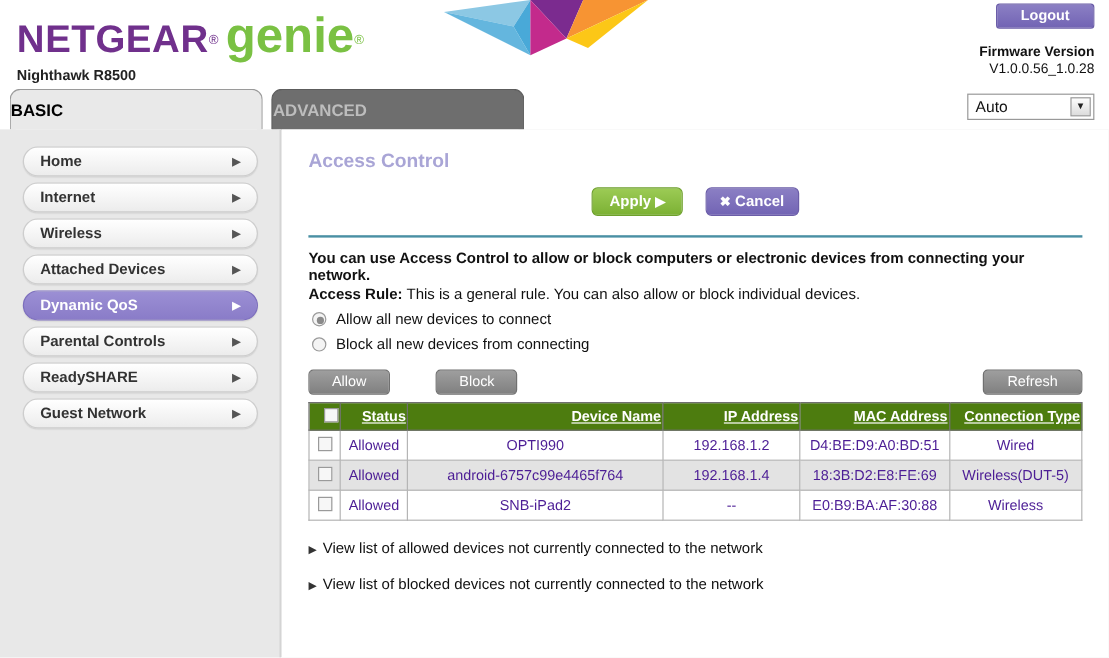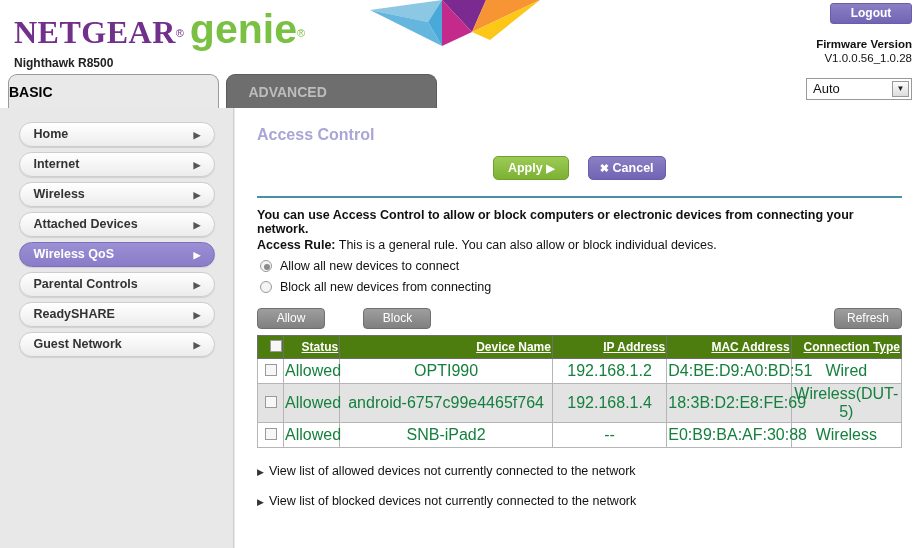--- a/index.html
+++ b/index.html
@@ -17,7 +17,7 @@
   .brand { position: absolute; left: 14px; top: 6px; white-space: nowrap; }
   .brand-netgear {
     font-size: 32px; font-weight: bold; color: #70308c;
-    letter-spacing: 0.5px; font-family: Liberation Serif, serif;
+    letter-spacing: 0.5px; font-family: Liberation Sans, sans-serif;
   }
   .brand-reg { font-size: 11px; vertical-align: super; color: #70308c; }
   .brand-genie {

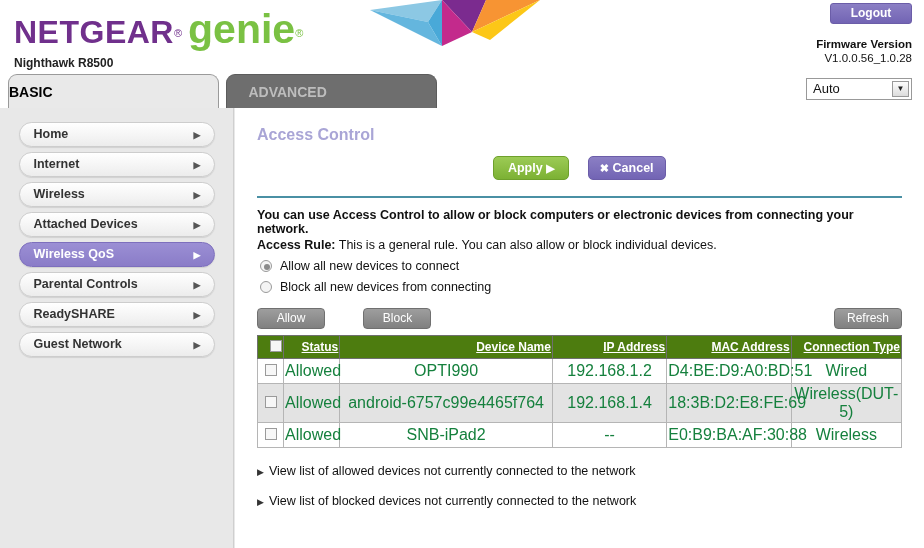--- a/index.html
+++ b/index.html
@@ -81,7 +81,6 @@
     background: #6e6e6e; color: #bdbdbd;
     border: 1px solid #5c5c5c; border-bottom: none;
     margin-left: 3px;
-    padding-left: 21px;
   }
 
   

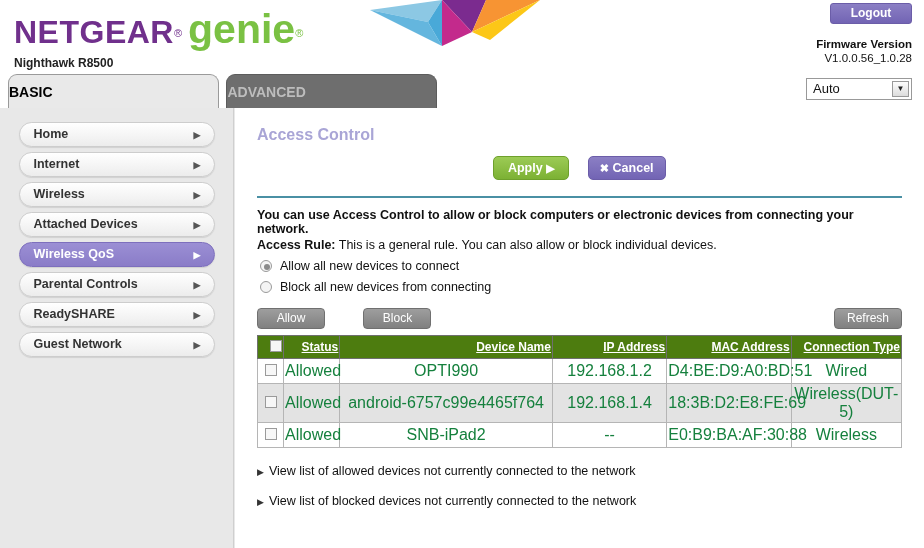--- a/index.html
+++ b/index.html
@@ -274,7 +274,7 @@
         <span class="nav-caret">▶</span>
       </div>
       <div class="nav-item active">
-        <span>Wireless QoS</span>
+        <span>Dynamic QoS</span>
         <span class="nav-caret">▶</span>
       </div>
       <div class="nav-item">

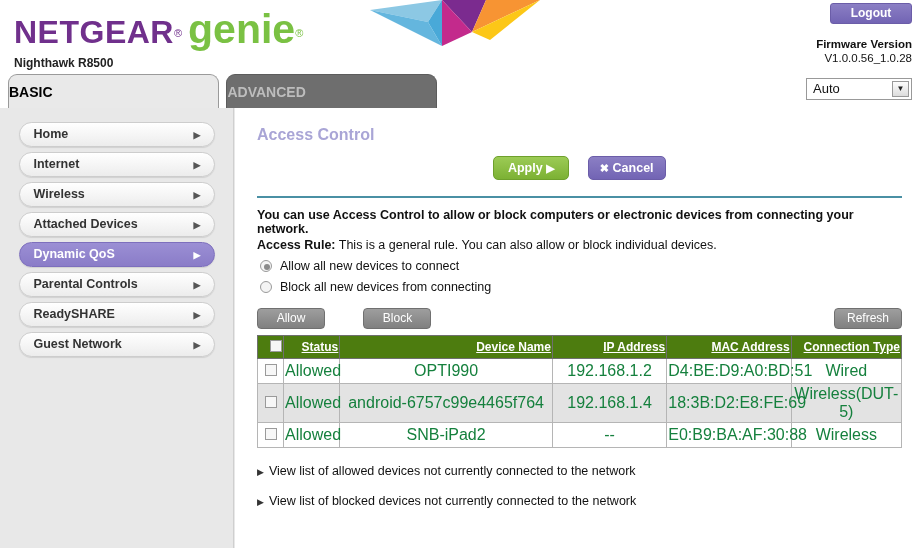--- a/index.html
+++ b/index.html
@@ -183,7 +183,7 @@
     line-height: 19px; cursor: pointer; vertical-align: top;
   }
   .gbtn.block { margin-left: 34px; }
-  .gbtn.refresh { position: absolute; right: 0; top: 0; width: 68px; }
+  .gbtn.refresh { position: absolute; right: 0; top: 0; width: 83px; }
 
   table.devices {
     width: 100%; border-collapse: collapse; margin-top: 5px;

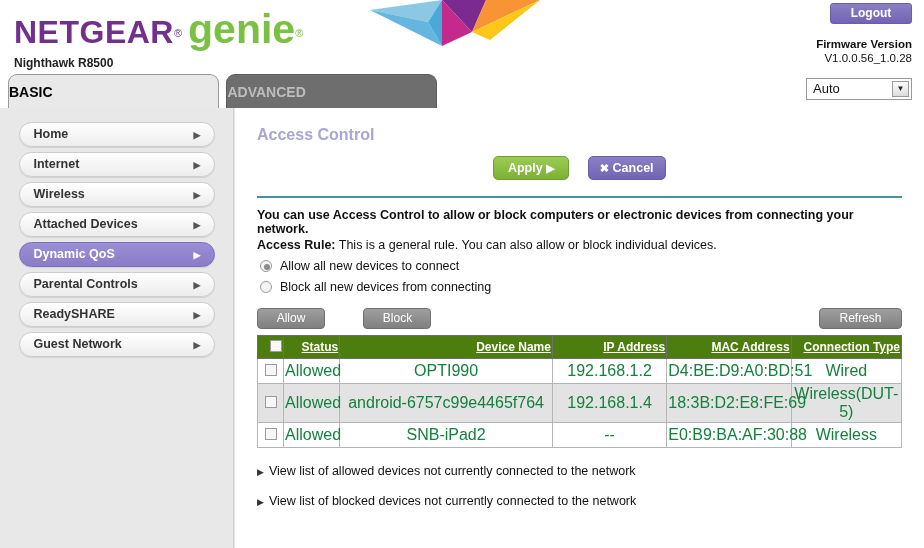--- a/index.html
+++ b/index.html
@@ -205,7 +205,7 @@
 
   table.devices td {
     height: 25px; border: 1px solid #b5b5b5;
-    font-size: 16px; color: #15803d; text-align: center;
+    font-size: 12px; color: #4c1d95; text-align: center;
   }
   tr.alt td { background: #e3e3e3; }
   td.status-cell { color: #2f7d32; }

